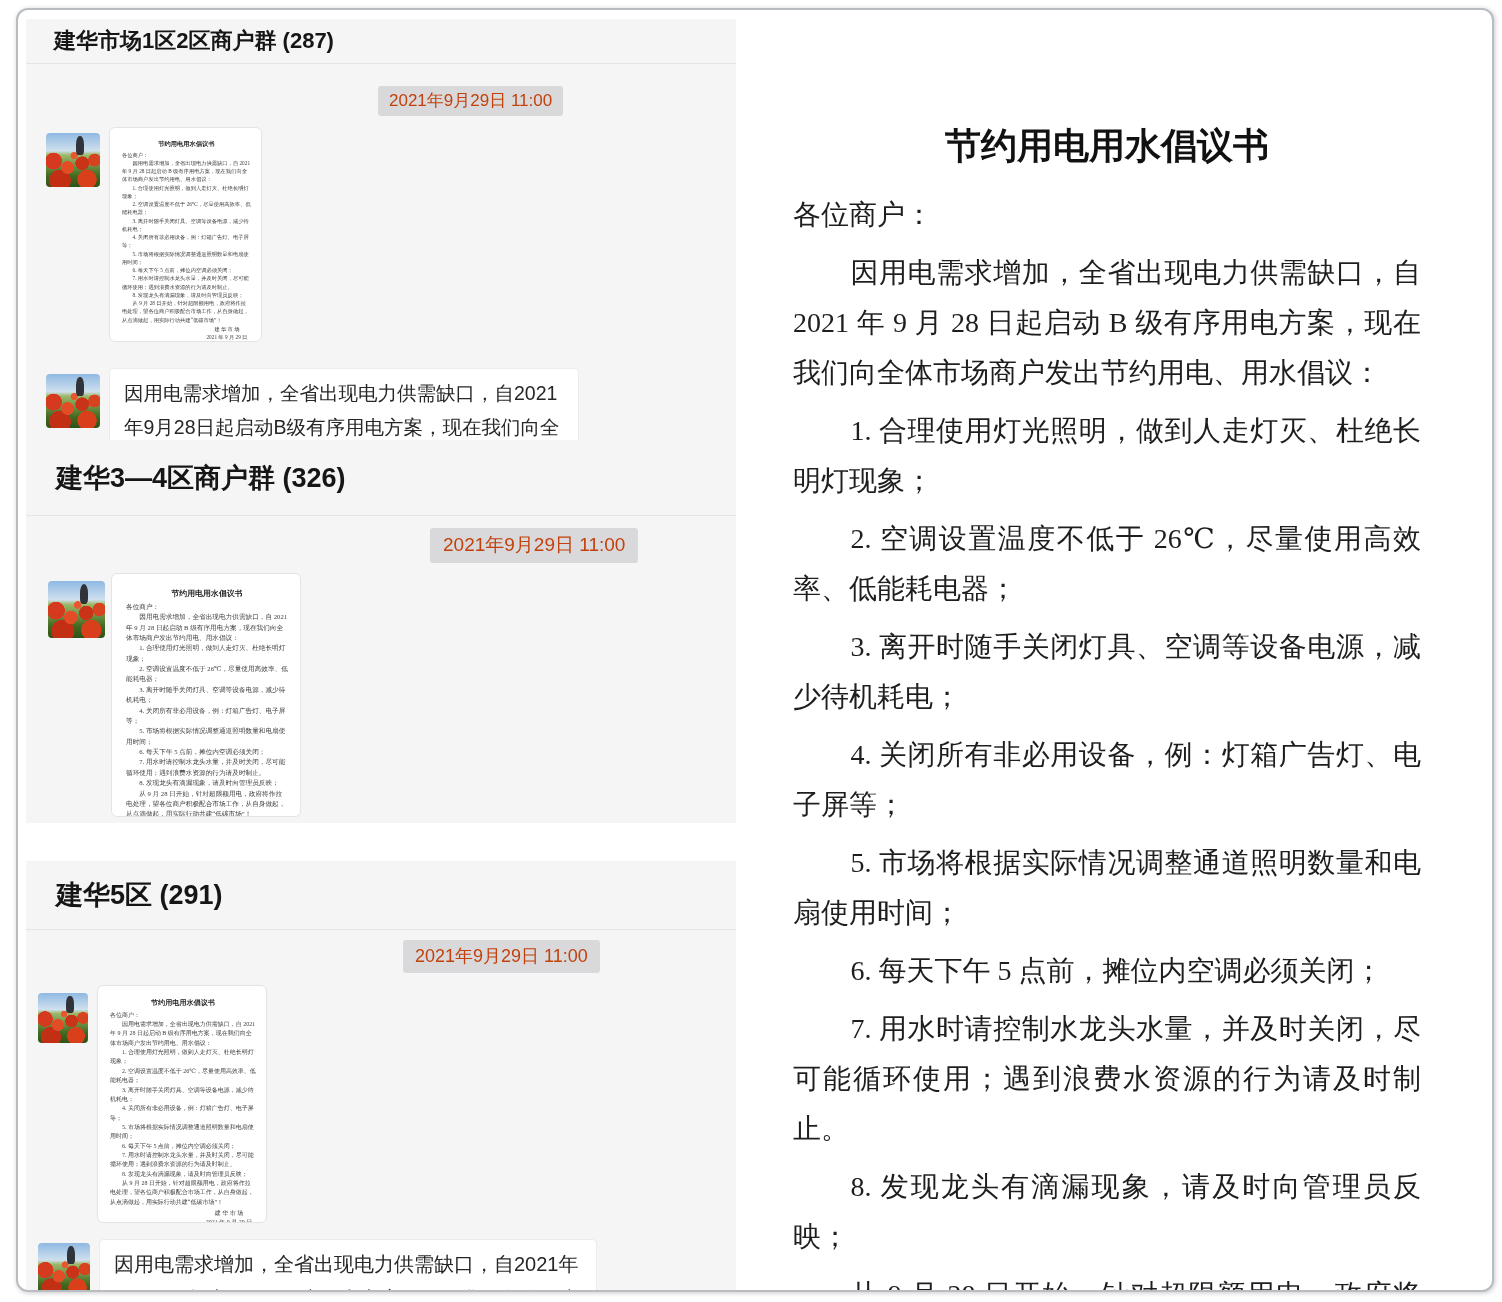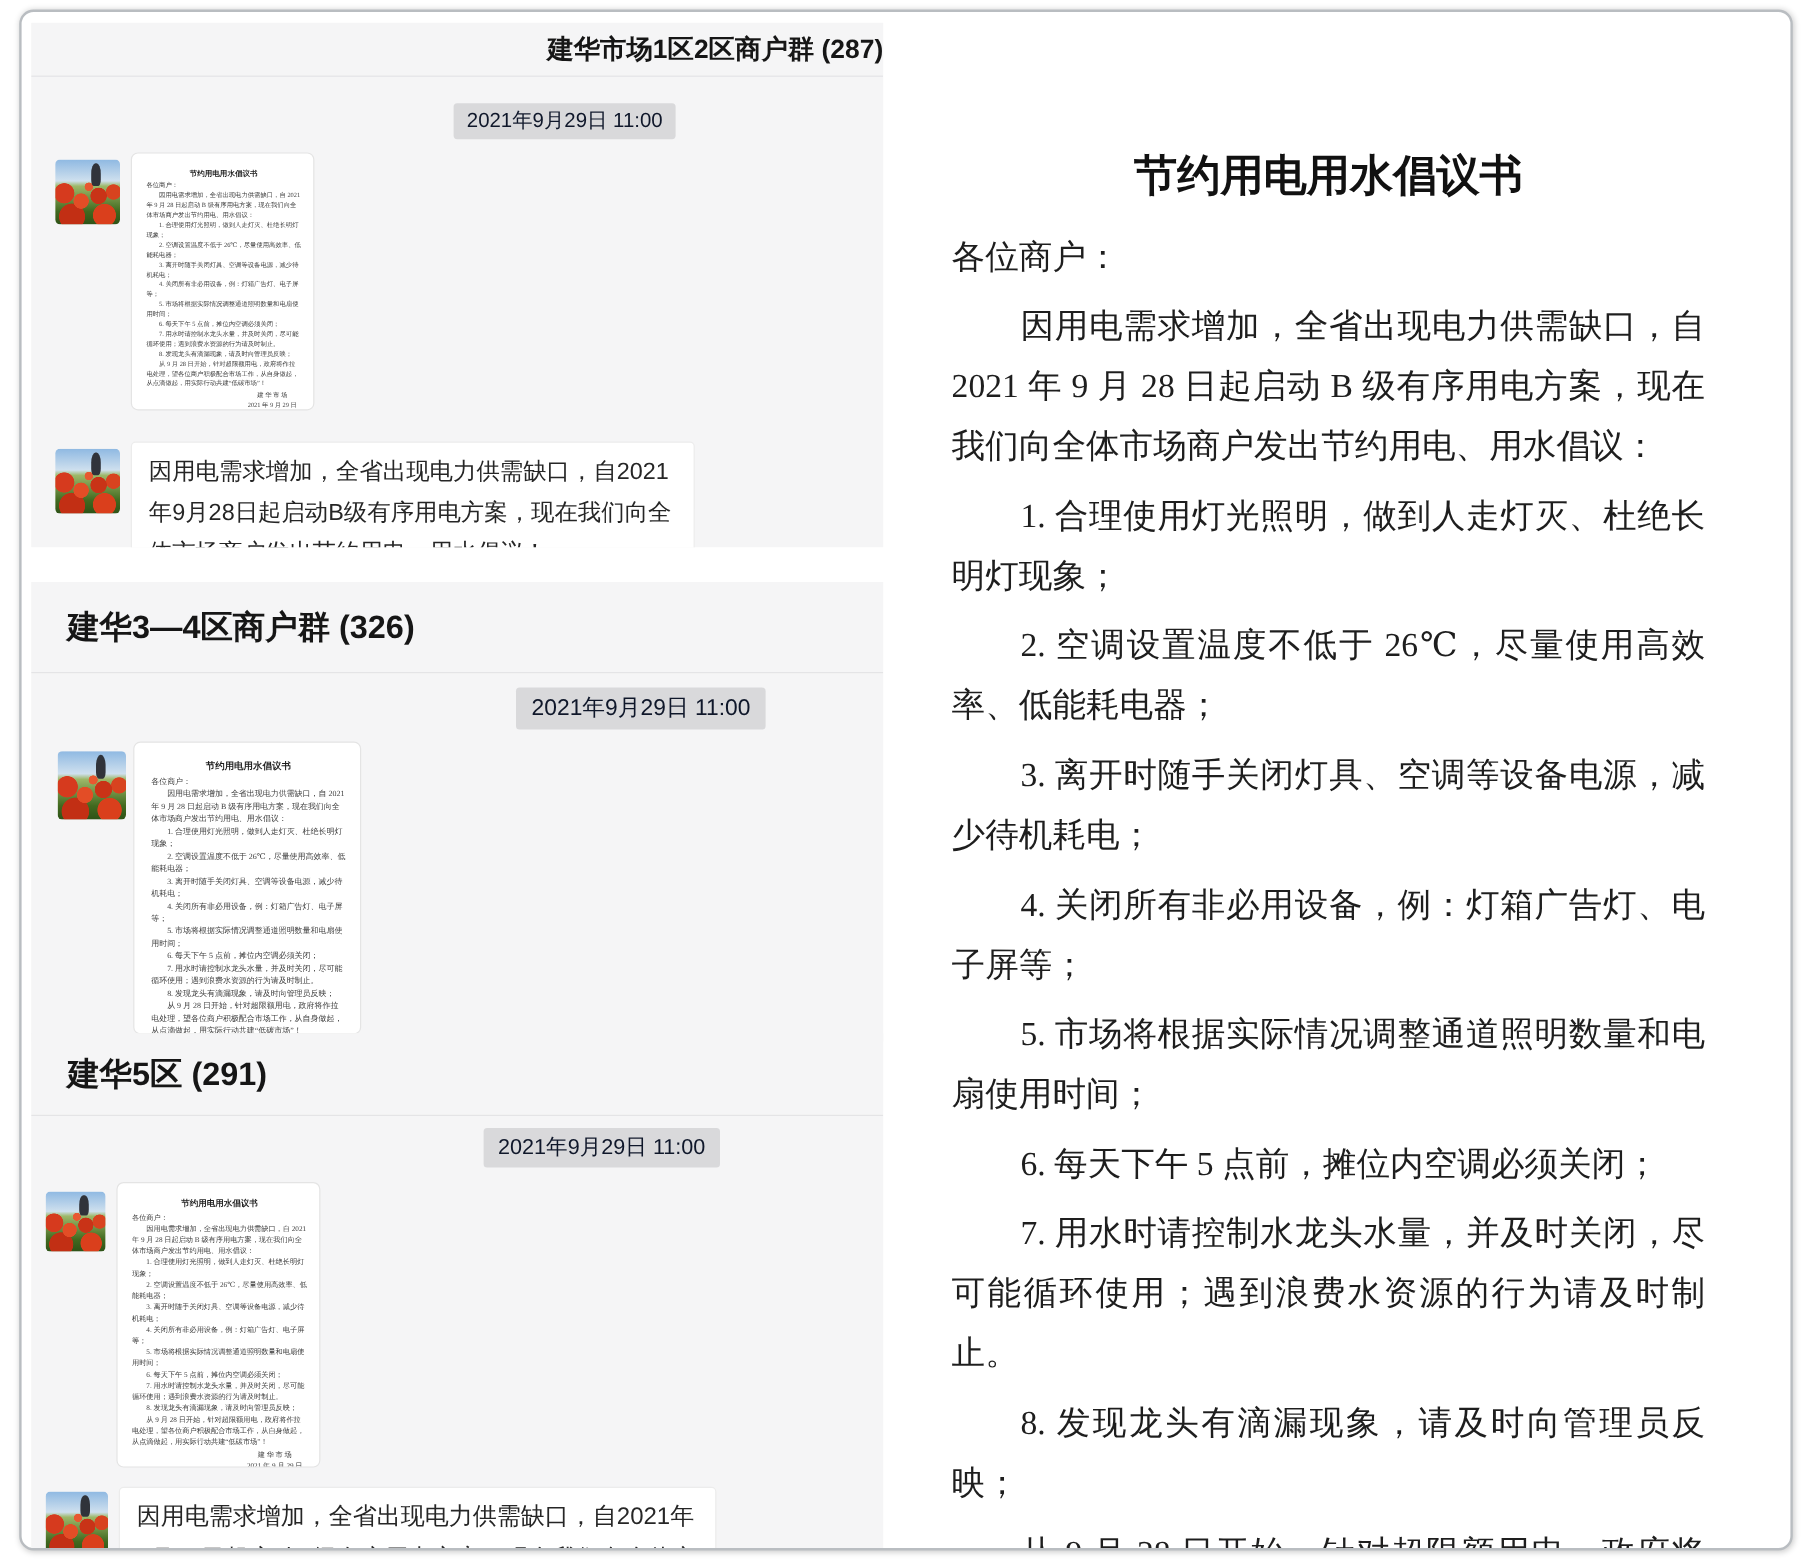--- a/index.html
+++ b/index.html
@@ -23,7 +23,7 @@
   .sec2{top:475px;height:383px;}
   .sec3{top:851px;height:432px;}
   .sec-header{display:flex;align-items:center;padding-left:28px;}
-  .sec1 .sec-header{height:44px;justify-content:flex-end;}
+  .sec1 .sec-header{height:44px;}
   .sec2 .sec-header{height:75px;padding-left:30px;}
   .sec3 .sec-header{height:68px;padding-left:30px;}
   .sec-title{font-weight:700;color:#161616;}

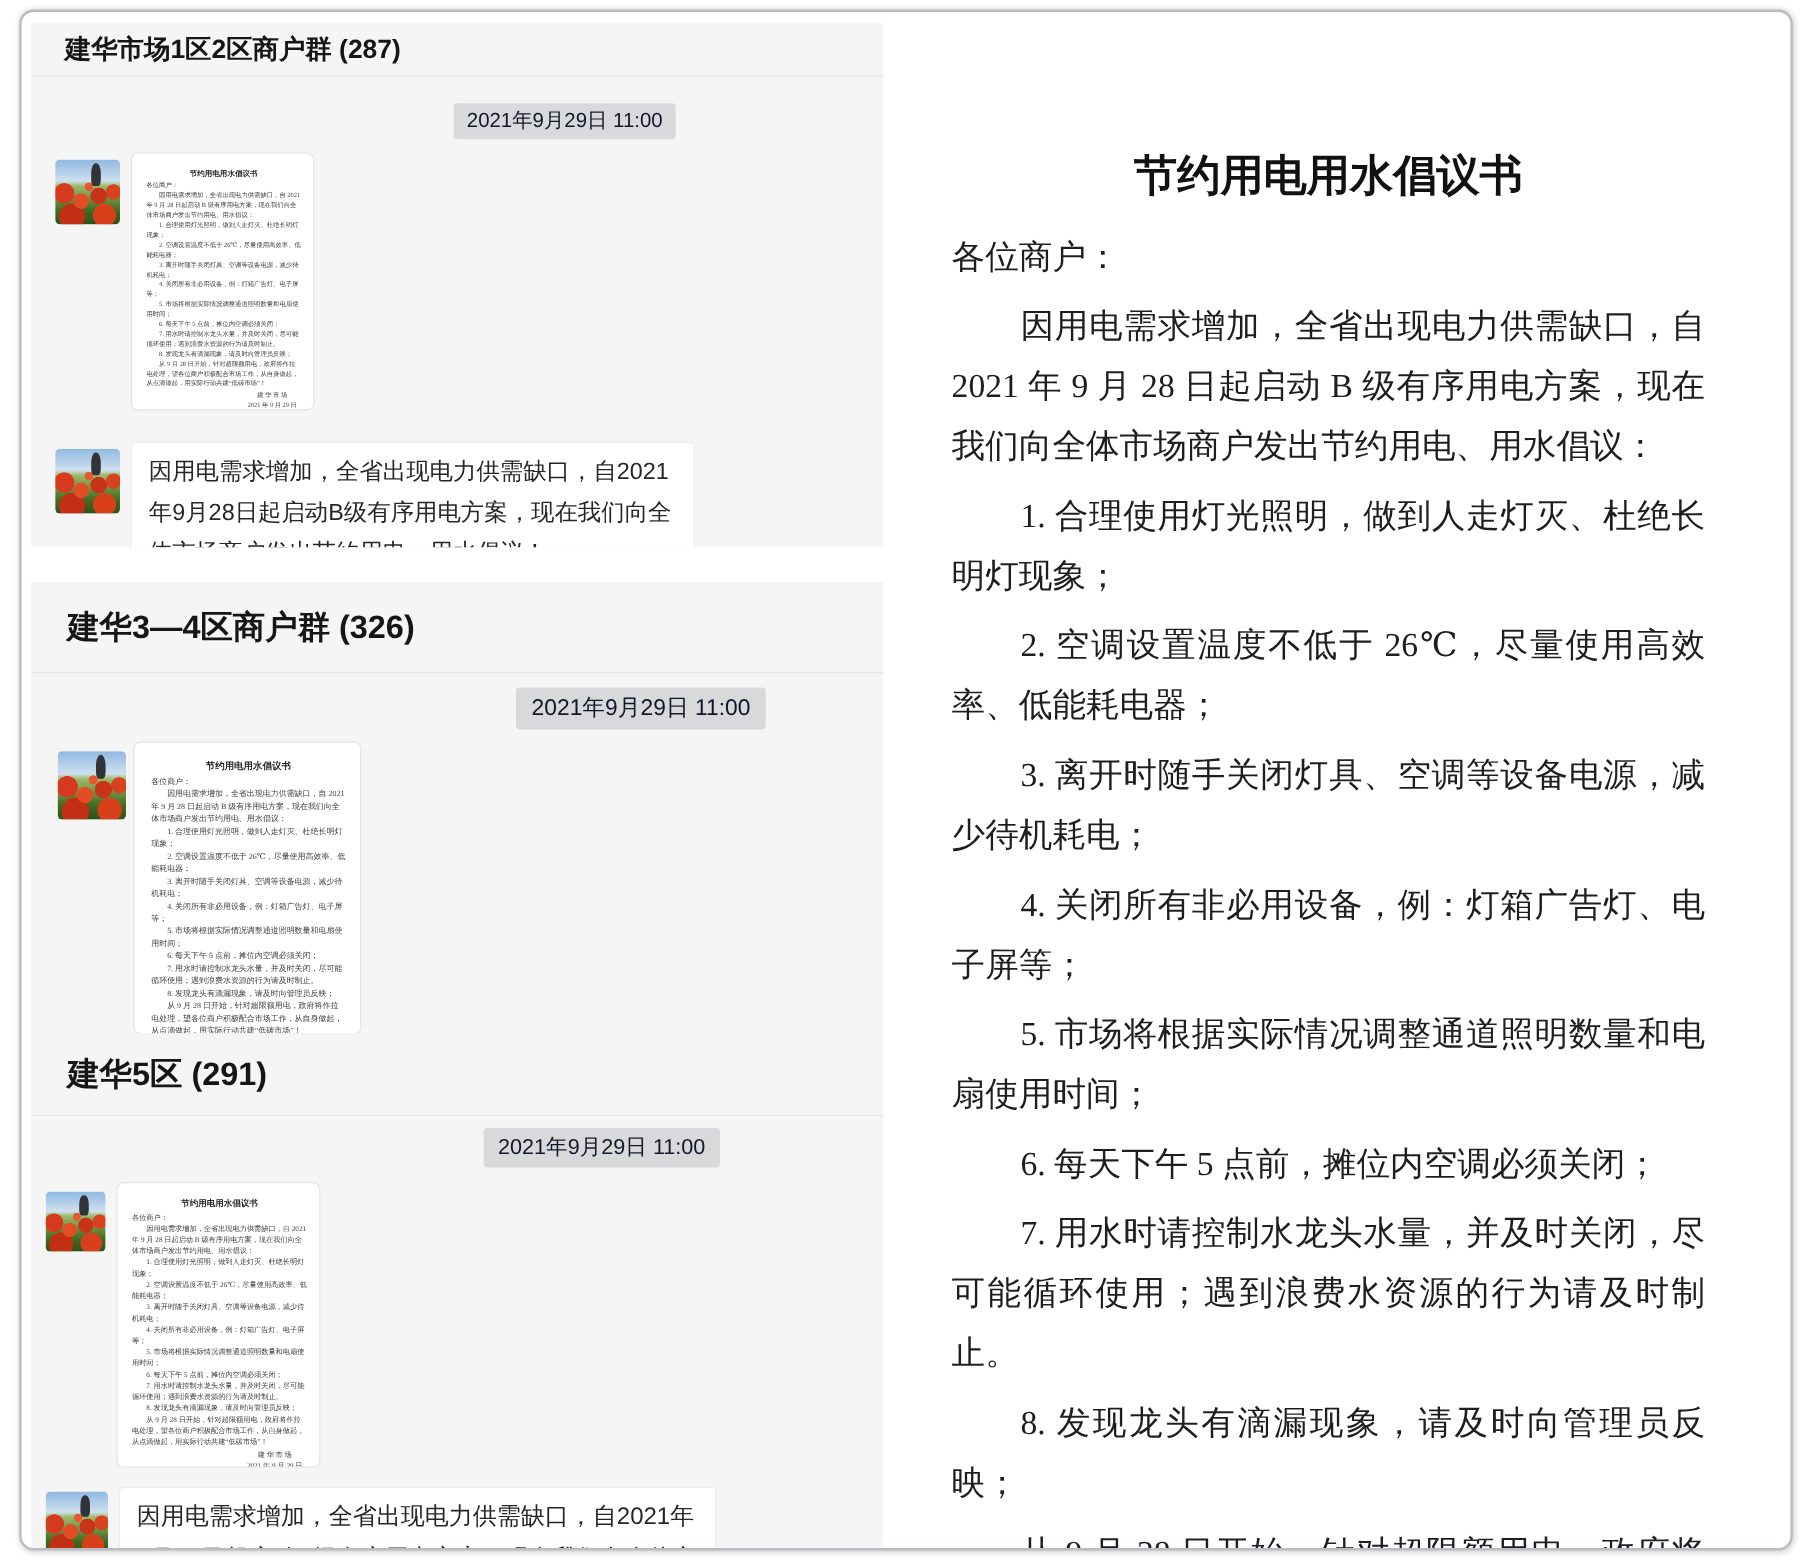--- a/index.html
+++ b/index.html
@@ -33,7 +33,7 @@
   .sec-divider{border-top:1px solid #e4e4e6;height:0;}
   .pill-row{display:block;}
   .timestamp-pill{
-    display:inline-block;background:#d9d9db;color:#0f172a;
+    display:inline-block;background:#d9d9db;color:#c2410c;
     border-radius:3px;padding:3px 11px 4px;white-space:nowrap;
   }
   .sec1 .pill-row{margin:22px 0 0 352px;}

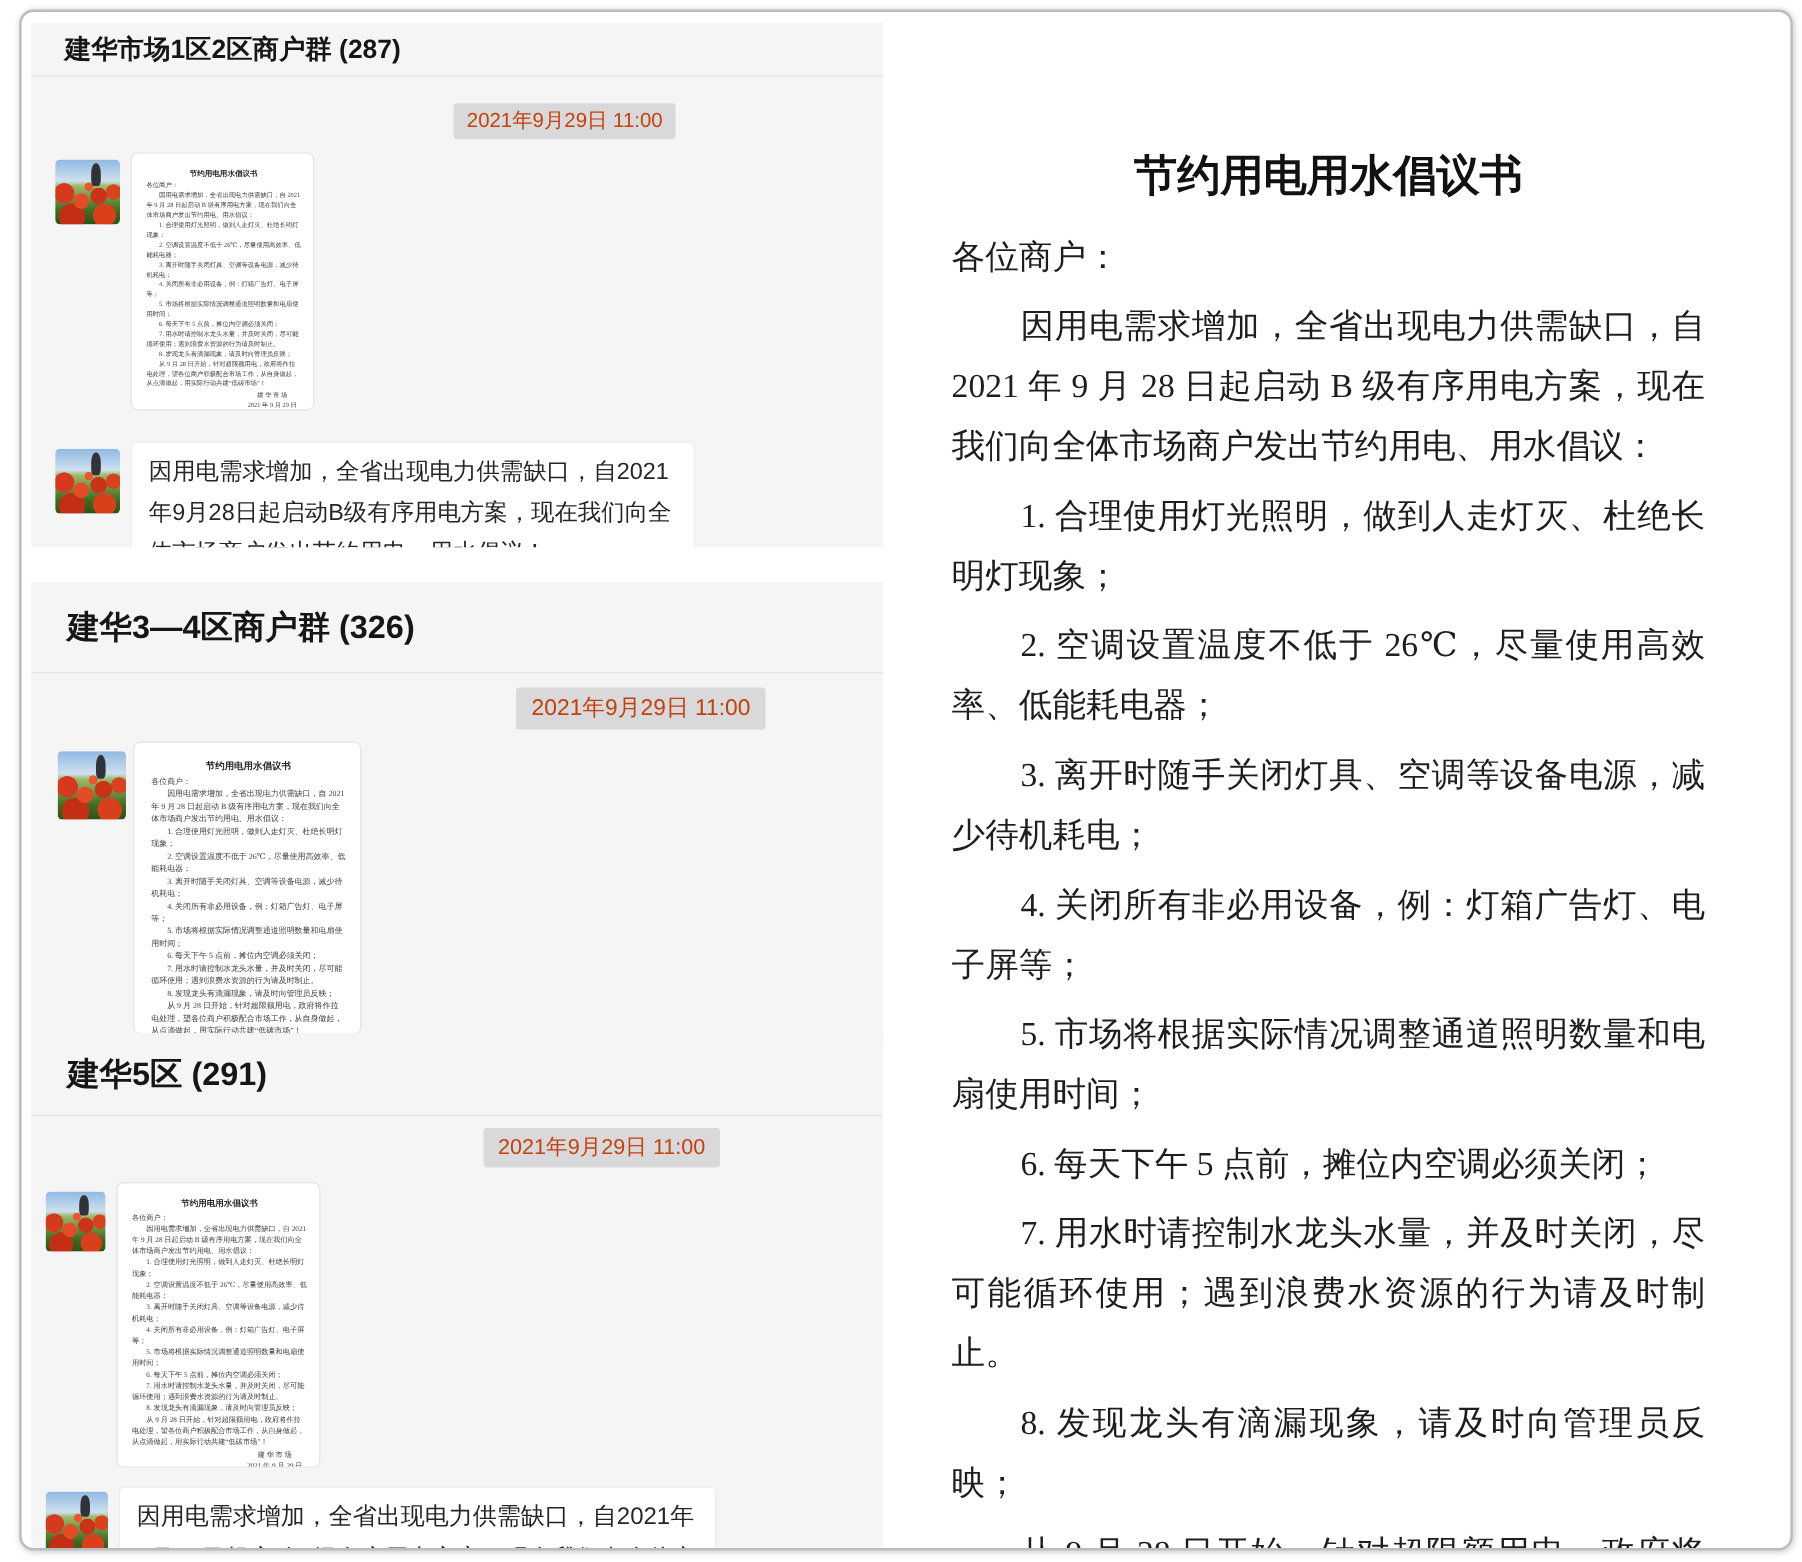--- a/index.html
+++ b/index.html
@@ -20,7 +20,7 @@
     position:absolute;left:8px;width:710px;background:#f5f5f6;overflow:hidden;
   }
   .sec1{top:9px;height:437px;}
-  .sec2{top:475px;height:383px;}
+  .sec2{top:430px;height:383px;}
   .sec3{top:851px;height:432px;}
   .sec-header{display:flex;align-items:center;padding-left:28px;}
   .sec1 .sec-header{height:44px;}

